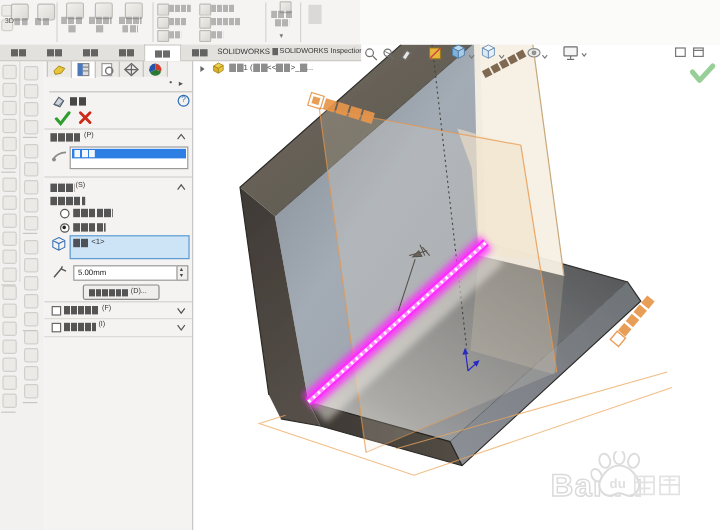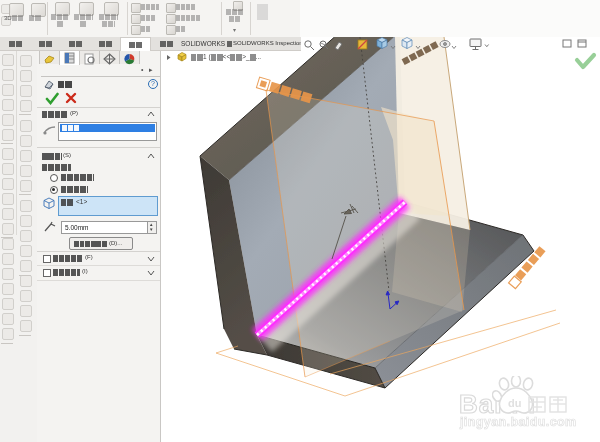--- a/index.html
+++ b/index.html
@@ -181,7 +181,6 @@
 </svg>
 
 <div class="wm" style="left:459px;top:389px;font-size:26px;letter-spacing:1px;-webkit-text-stroke:1.2px #dadada;">Baidu</div>
-<div class="wm" style="left:460px;top:415px;font-size:12.5px;-webkit-text-stroke:0.7px #e0e0e0;letter-spacing:0.4px;">jingyan.baidu.com</div>
 <svg class="abs" style="left:492px;top:376px;z-index:3;" width="80" height="44" viewBox="0 0 80 44">
   <g fill="#fff" stroke="#dcdcdc" stroke-width="1.6">
     <ellipse cx="12" cy="8" rx="4.5" ry="6" transform="rotate(-15 12 8)"></ellipse>

